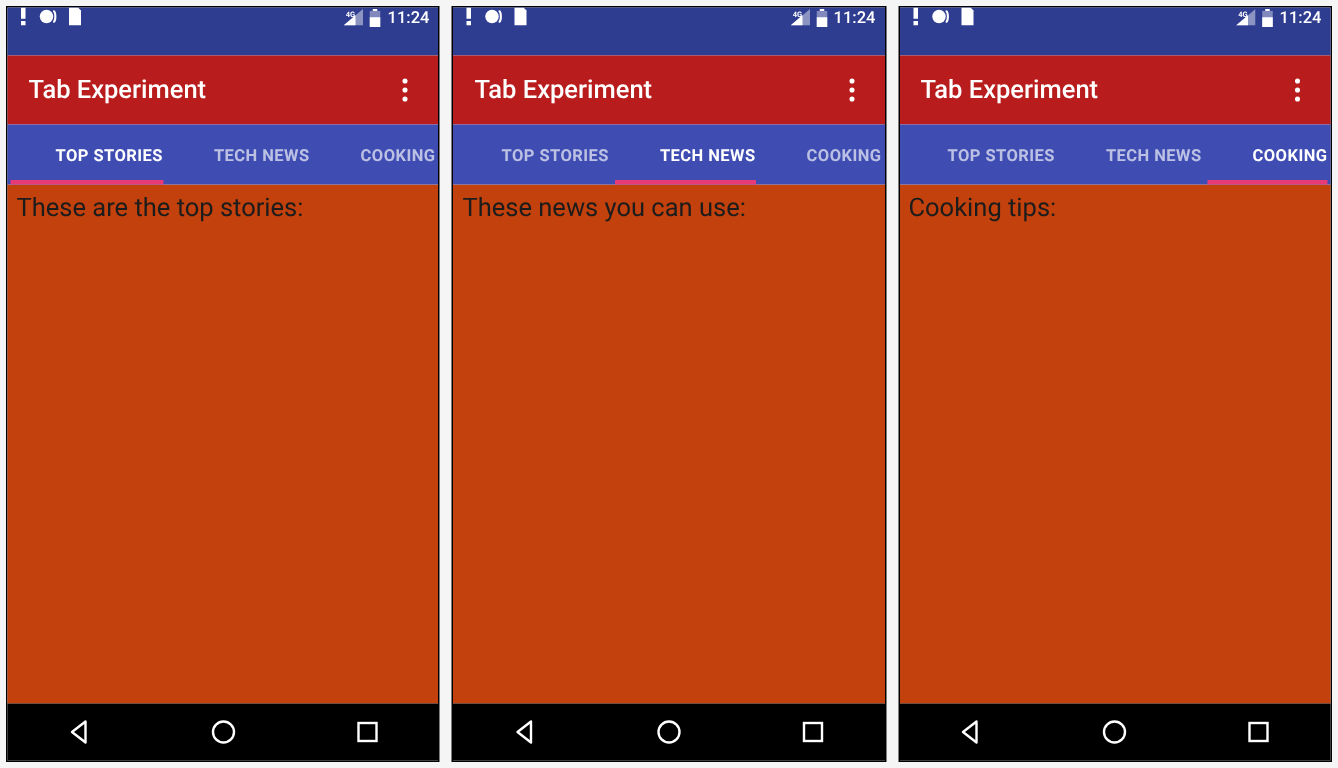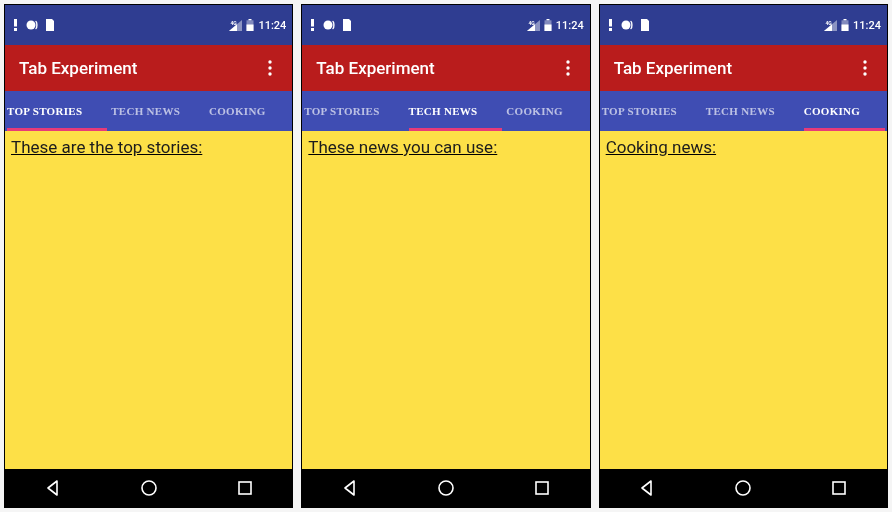--- a/index.html
+++ b/index.html
@@ -26,11 +26,11 @@
     }
     
     .statusbar {
-      height: 16px;
+      height: 32px;
       background: #2f3d91;
       display: flex;
-      align-items: center;
-      padding: 12px 6px;
+      align-items: flex-start;
+      padding: 0 6px;
       color: #fff;
       font-size: 11px;
       font-weight: 500;

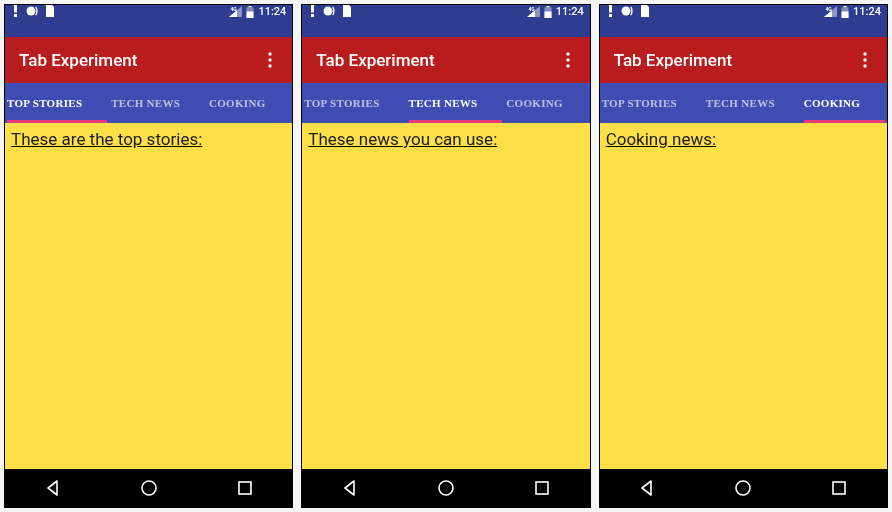--- a/index.html
+++ b/index.html
@@ -76,7 +76,7 @@
       flex: 1 1 auto;
       display: flex;
       align-items: center;
-      justify-content: flex-start;
+      justify-content: flex-end;
       font-size: 11px;
       font-weight: 700;
       letter-spacing: 0.3px;
@@ -84,7 +84,6 @@
       position: relative;
       cursor: pointer;
       padding: 0 2px;
-      font-family: Liberation Serif, serif;
     }
     .tab.active {
       color: #fff;

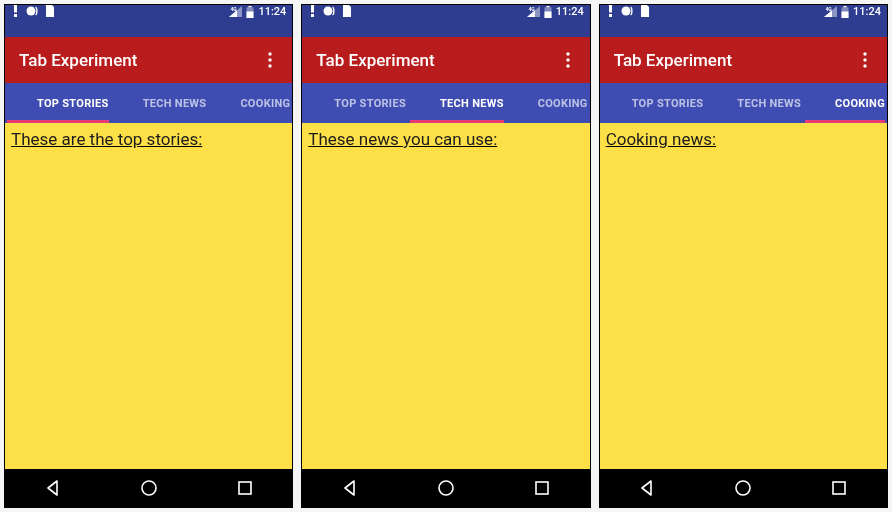--- a/index.html
+++ b/index.html
@@ -100,9 +100,8 @@
     
     .content {
       flex: 1;
-      background: #fde047;
+      background: #c2410c;
       padding: 6px 6px;
-      text-decoration: underline;
     }
     .content-text {
       font-size: 17px;

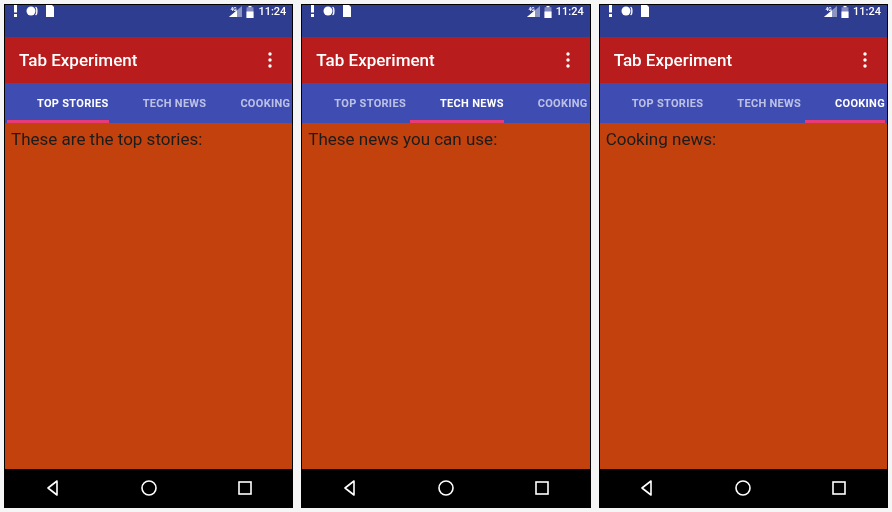--- a/index.html
+++ b/index.html
@@ -345,7 +345,7 @@
       </div>
   </div>
   <div class="content">
-    <div class="content-text">Cooking news:</div>
+    <div class="content-text">Cooking tips:</div>
   </div>
   <div class="navbar">
     <span class="navbtn">

